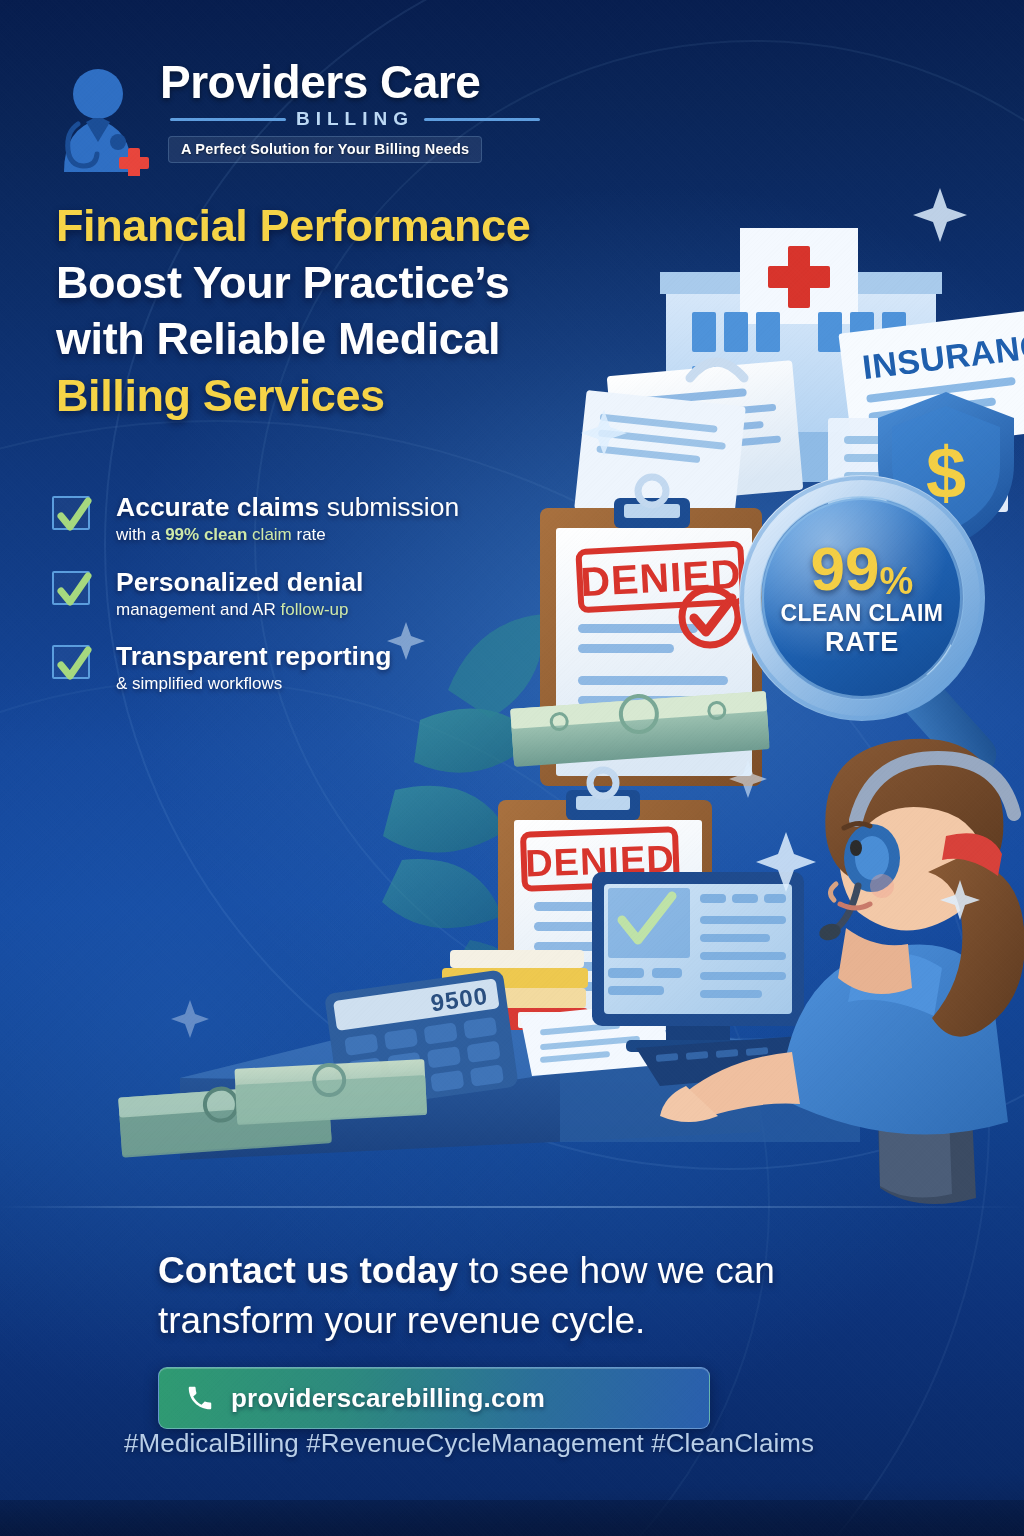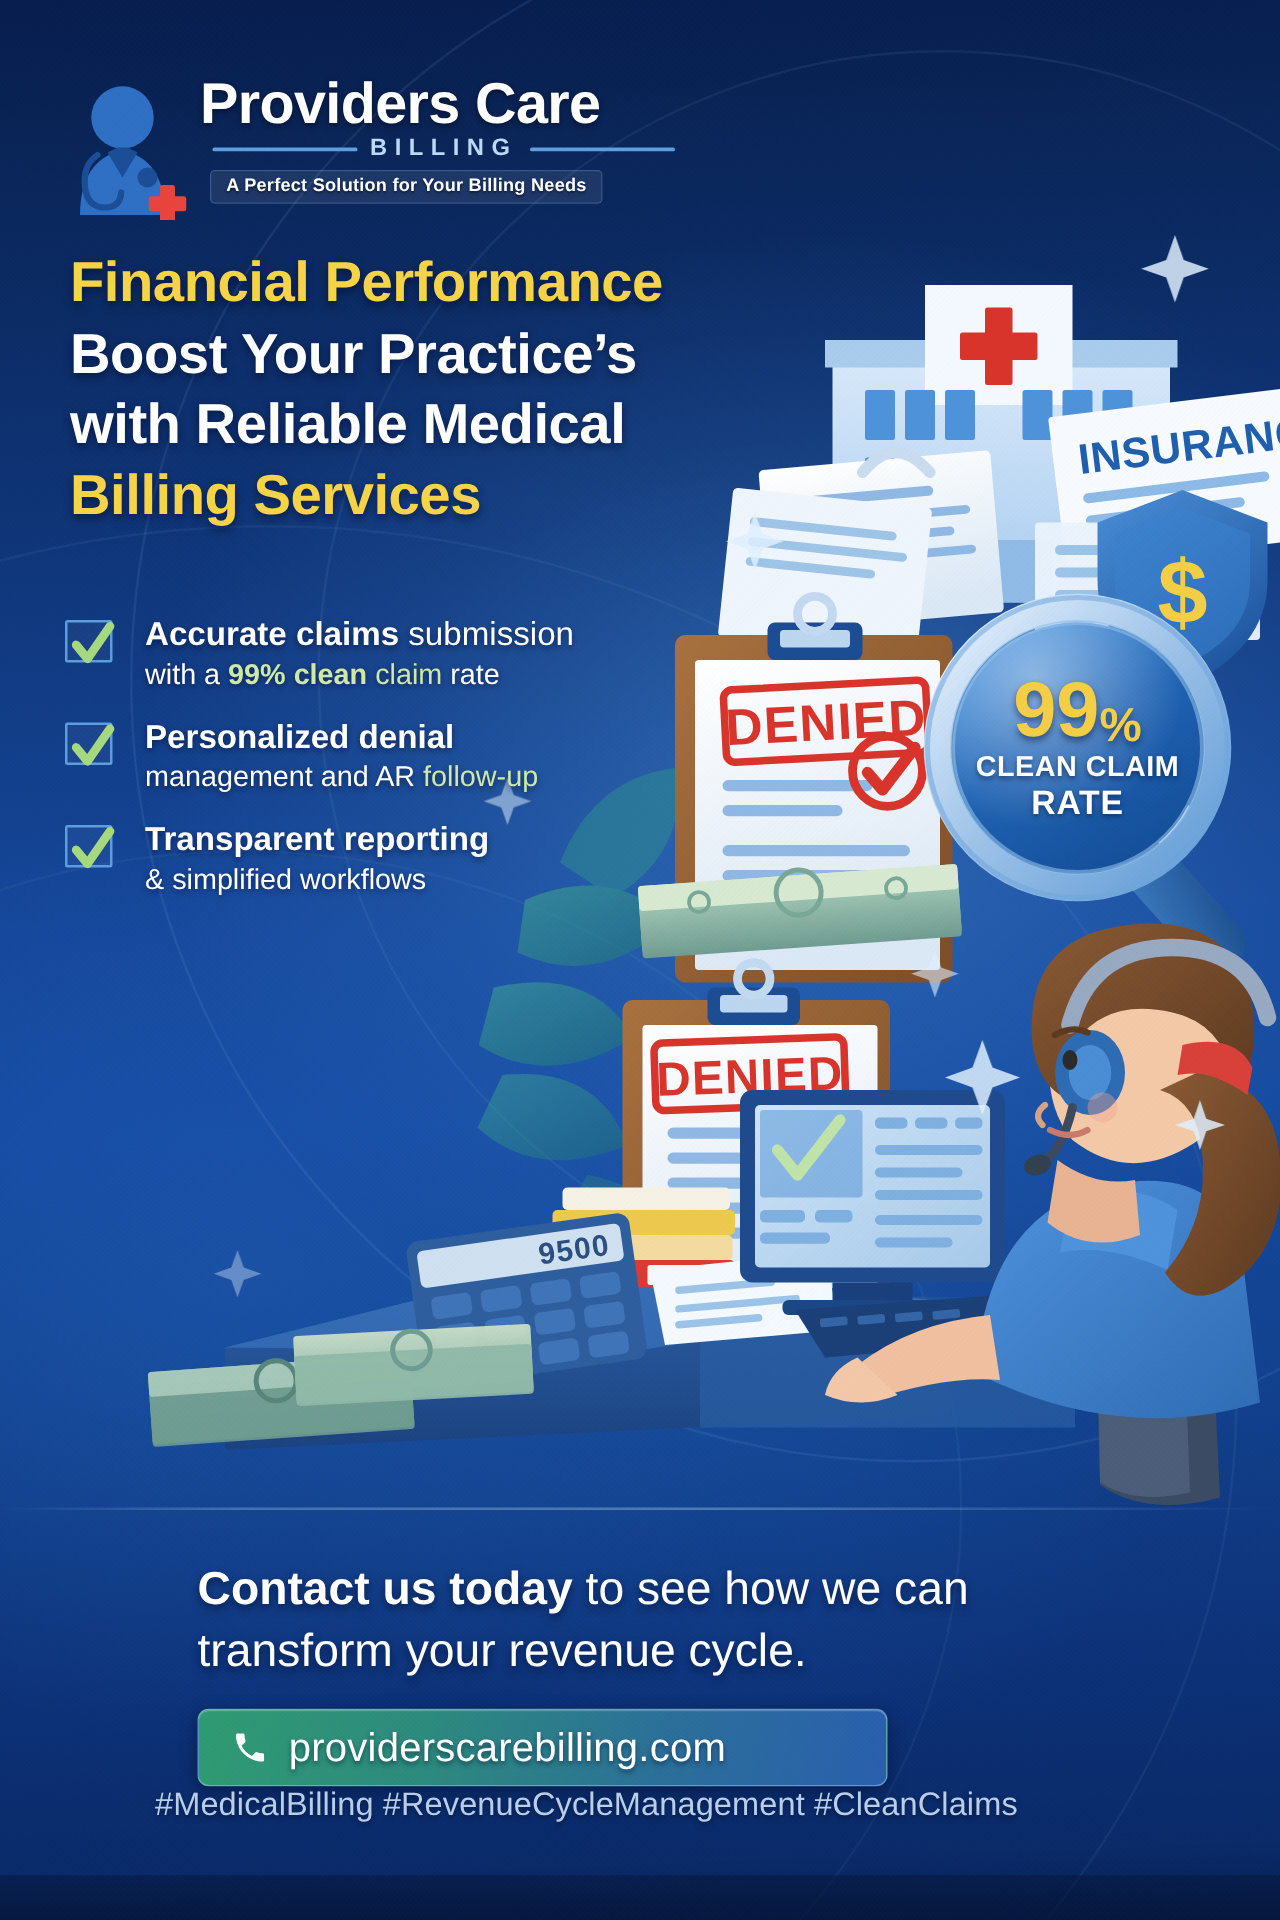--- a/index.html
+++ b/index.html
@@ -117,7 +117,7 @@
   }
   .b-l1 .light { font-weight: 400; }
   .b-l2 {
-    font-size: 23px; font-weight: 400; color: #ffffff; line-height: 1.22;
+    font-size: 17px; font-weight: 400; color: #ffffff; line-height: 1.22;
     margin-top: 2px; text-shadow: 0 2px 5px rgba(0,10,40,.55);
   }
   .b-l2 .hi { color: #cfe9a8; font-weight: 700; }

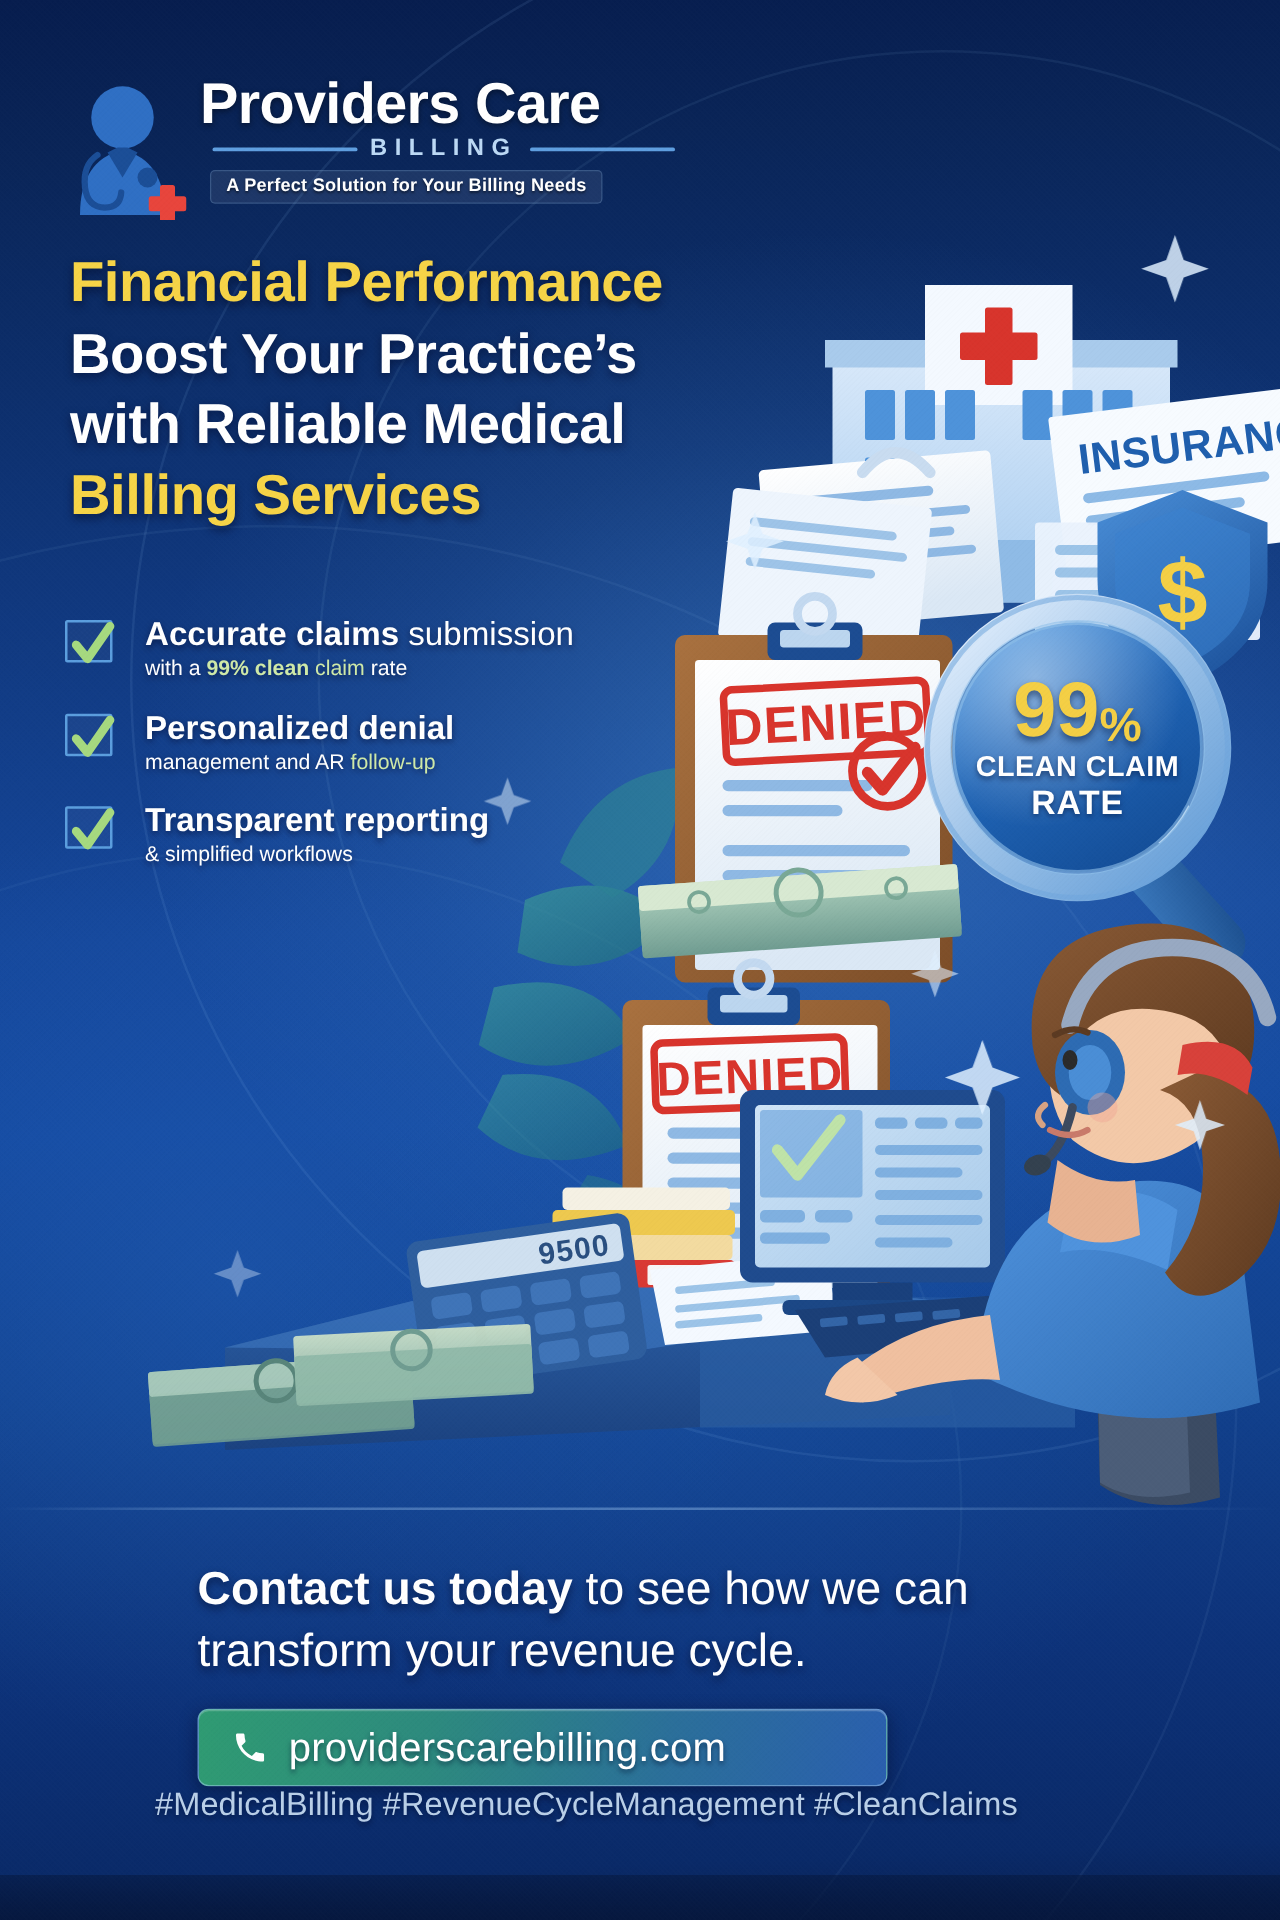--- a/index.html
+++ b/index.html
@@ -146,7 +146,7 @@
     display: flex; align-items: center; gap: 16px; padding-left: 26px;
   }
   #cta-url {
-    font-size: 32px; font-weight: 400; color: #ffffff; letter-spacing: .2px;
+    font-size: 26px; font-weight: 700; color: #ffffff; letter-spacing: .2px;
     text-shadow: 0 2px 4px rgba(0,20,50,.55);
   }
   #hashtags {

